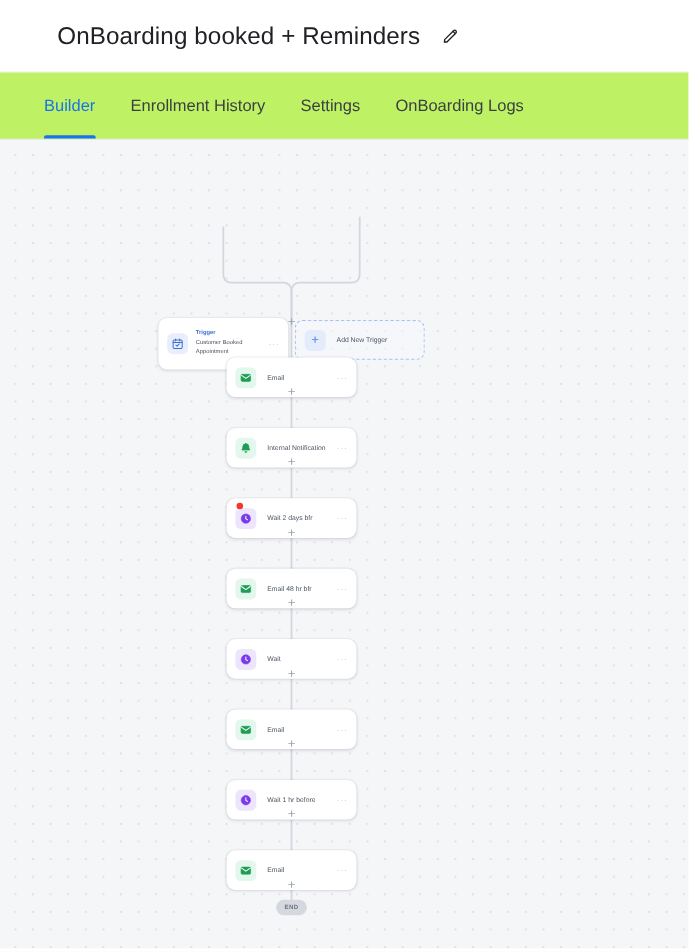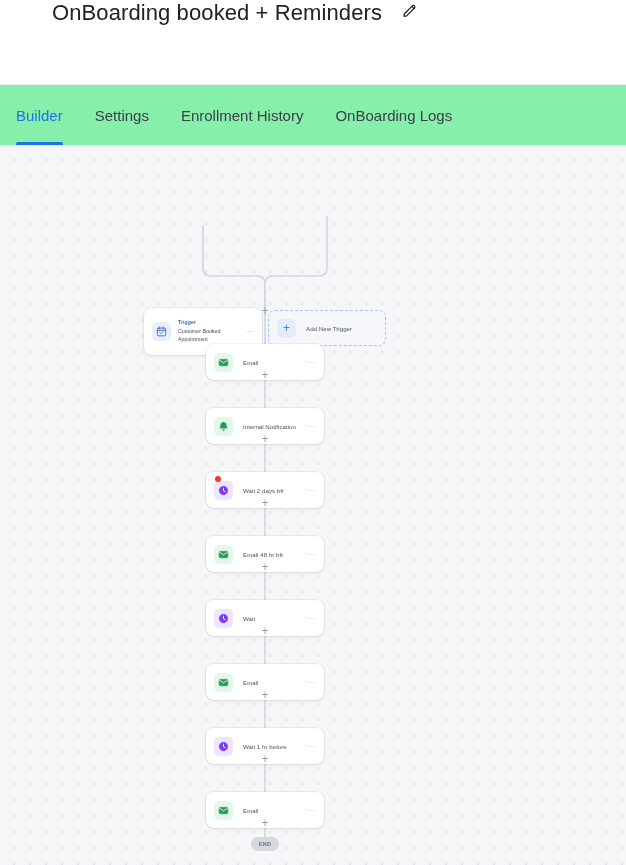--- a/index.html
+++ b/index.html
@@ -13,9 +13,10 @@
 
   
   .header {
-    height: 85px;
+    height: 66px;
     background: #ffffff;
     display: flex;
+    align-items: center;
     padding-left: 52px;
     border-bottom: 1px solid #e9eaee;
   }

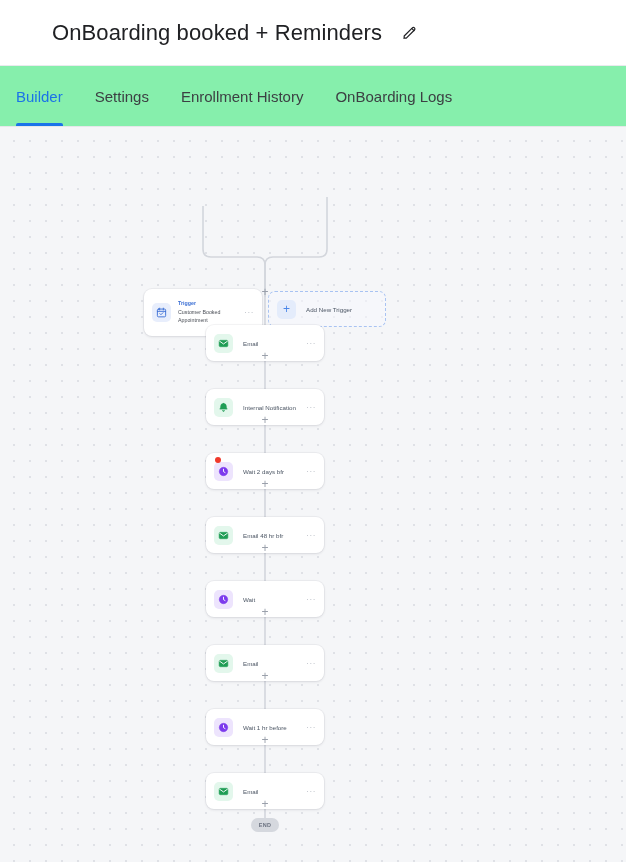--- a/index.html
+++ b/index.html
@@ -36,9 +36,10 @@
   
   .tabbar {
     height: 61px;
-    background: #86efac;
+    background: #bef264;
     display: flex;
     align-items: stretch;
+    padding-left: 24px;
     border-bottom: 1px solid #e6e7ea;
   }
   .tab {

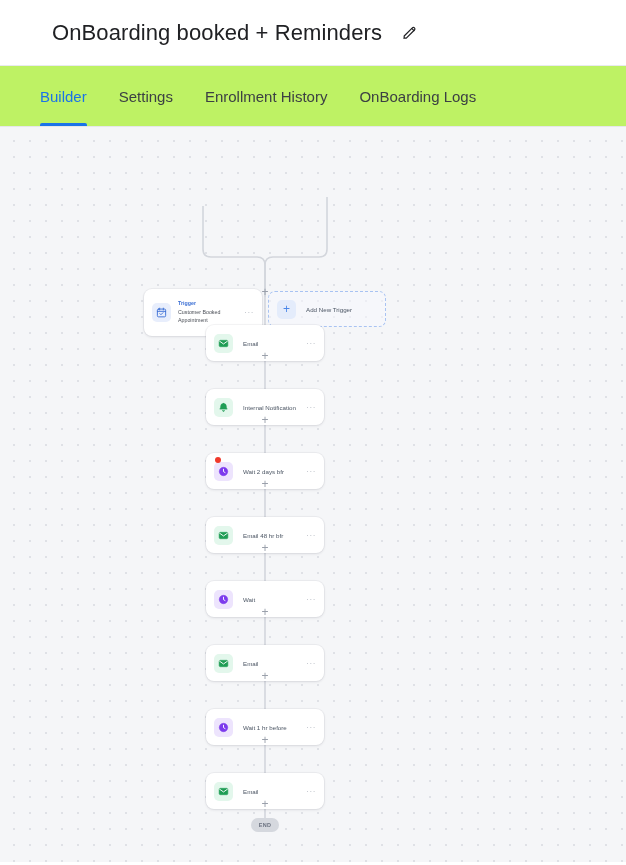--- a/index.html
+++ b/index.html
@@ -199,10 +199,10 @@
       <span>Builder</span>
     </div>
     <div class="tab">
+      <span>Enrollment History</span>
+    </div>
+    <div class="tab">
       <span>Settings</span>
-    </div>
-    <div class="tab">
-      <span>Enrollment History</span>
     </div>
     <div class="tab">
       <span>OnBoarding Logs</span>

